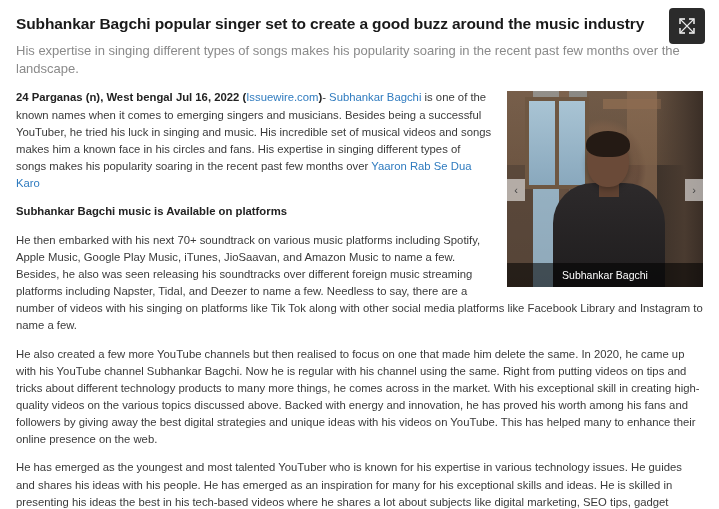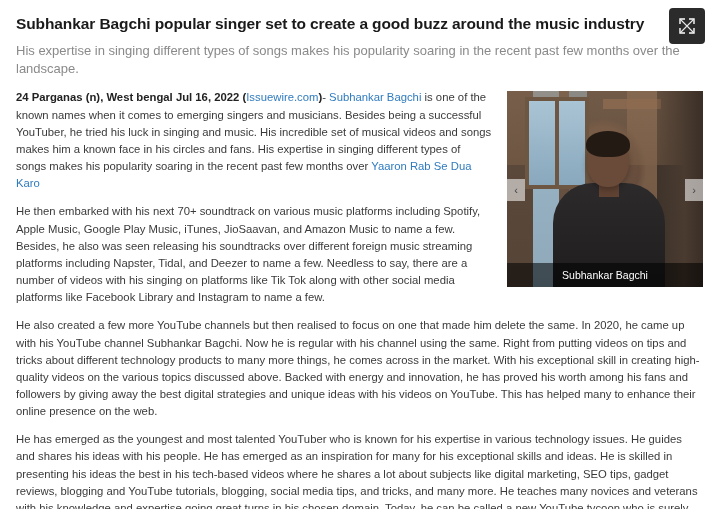--- a/index.html
+++ b/index.html
@@ -212,6 +212,7 @@
 
 
 
+    <p class="sub-h">Subhankar Bagchi music is Available on platforms</p>
 
     <p>He then embarked with his next 70+ soundtrack on various music platforms including Spotify, Apple Music, Google Play Music, iTunes, JioSaavan, and Amazon Music to name a few. Besides, he also was seen releasing his soundtracks over different foreign music streaming platforms including Napster, Tidal, and Deezer to name a few. Needless to say, there are a number of videos with his singing on platforms like Tik Tok along with other social media platforms like Facebook Library and Instagram to name a few.</p>
 

